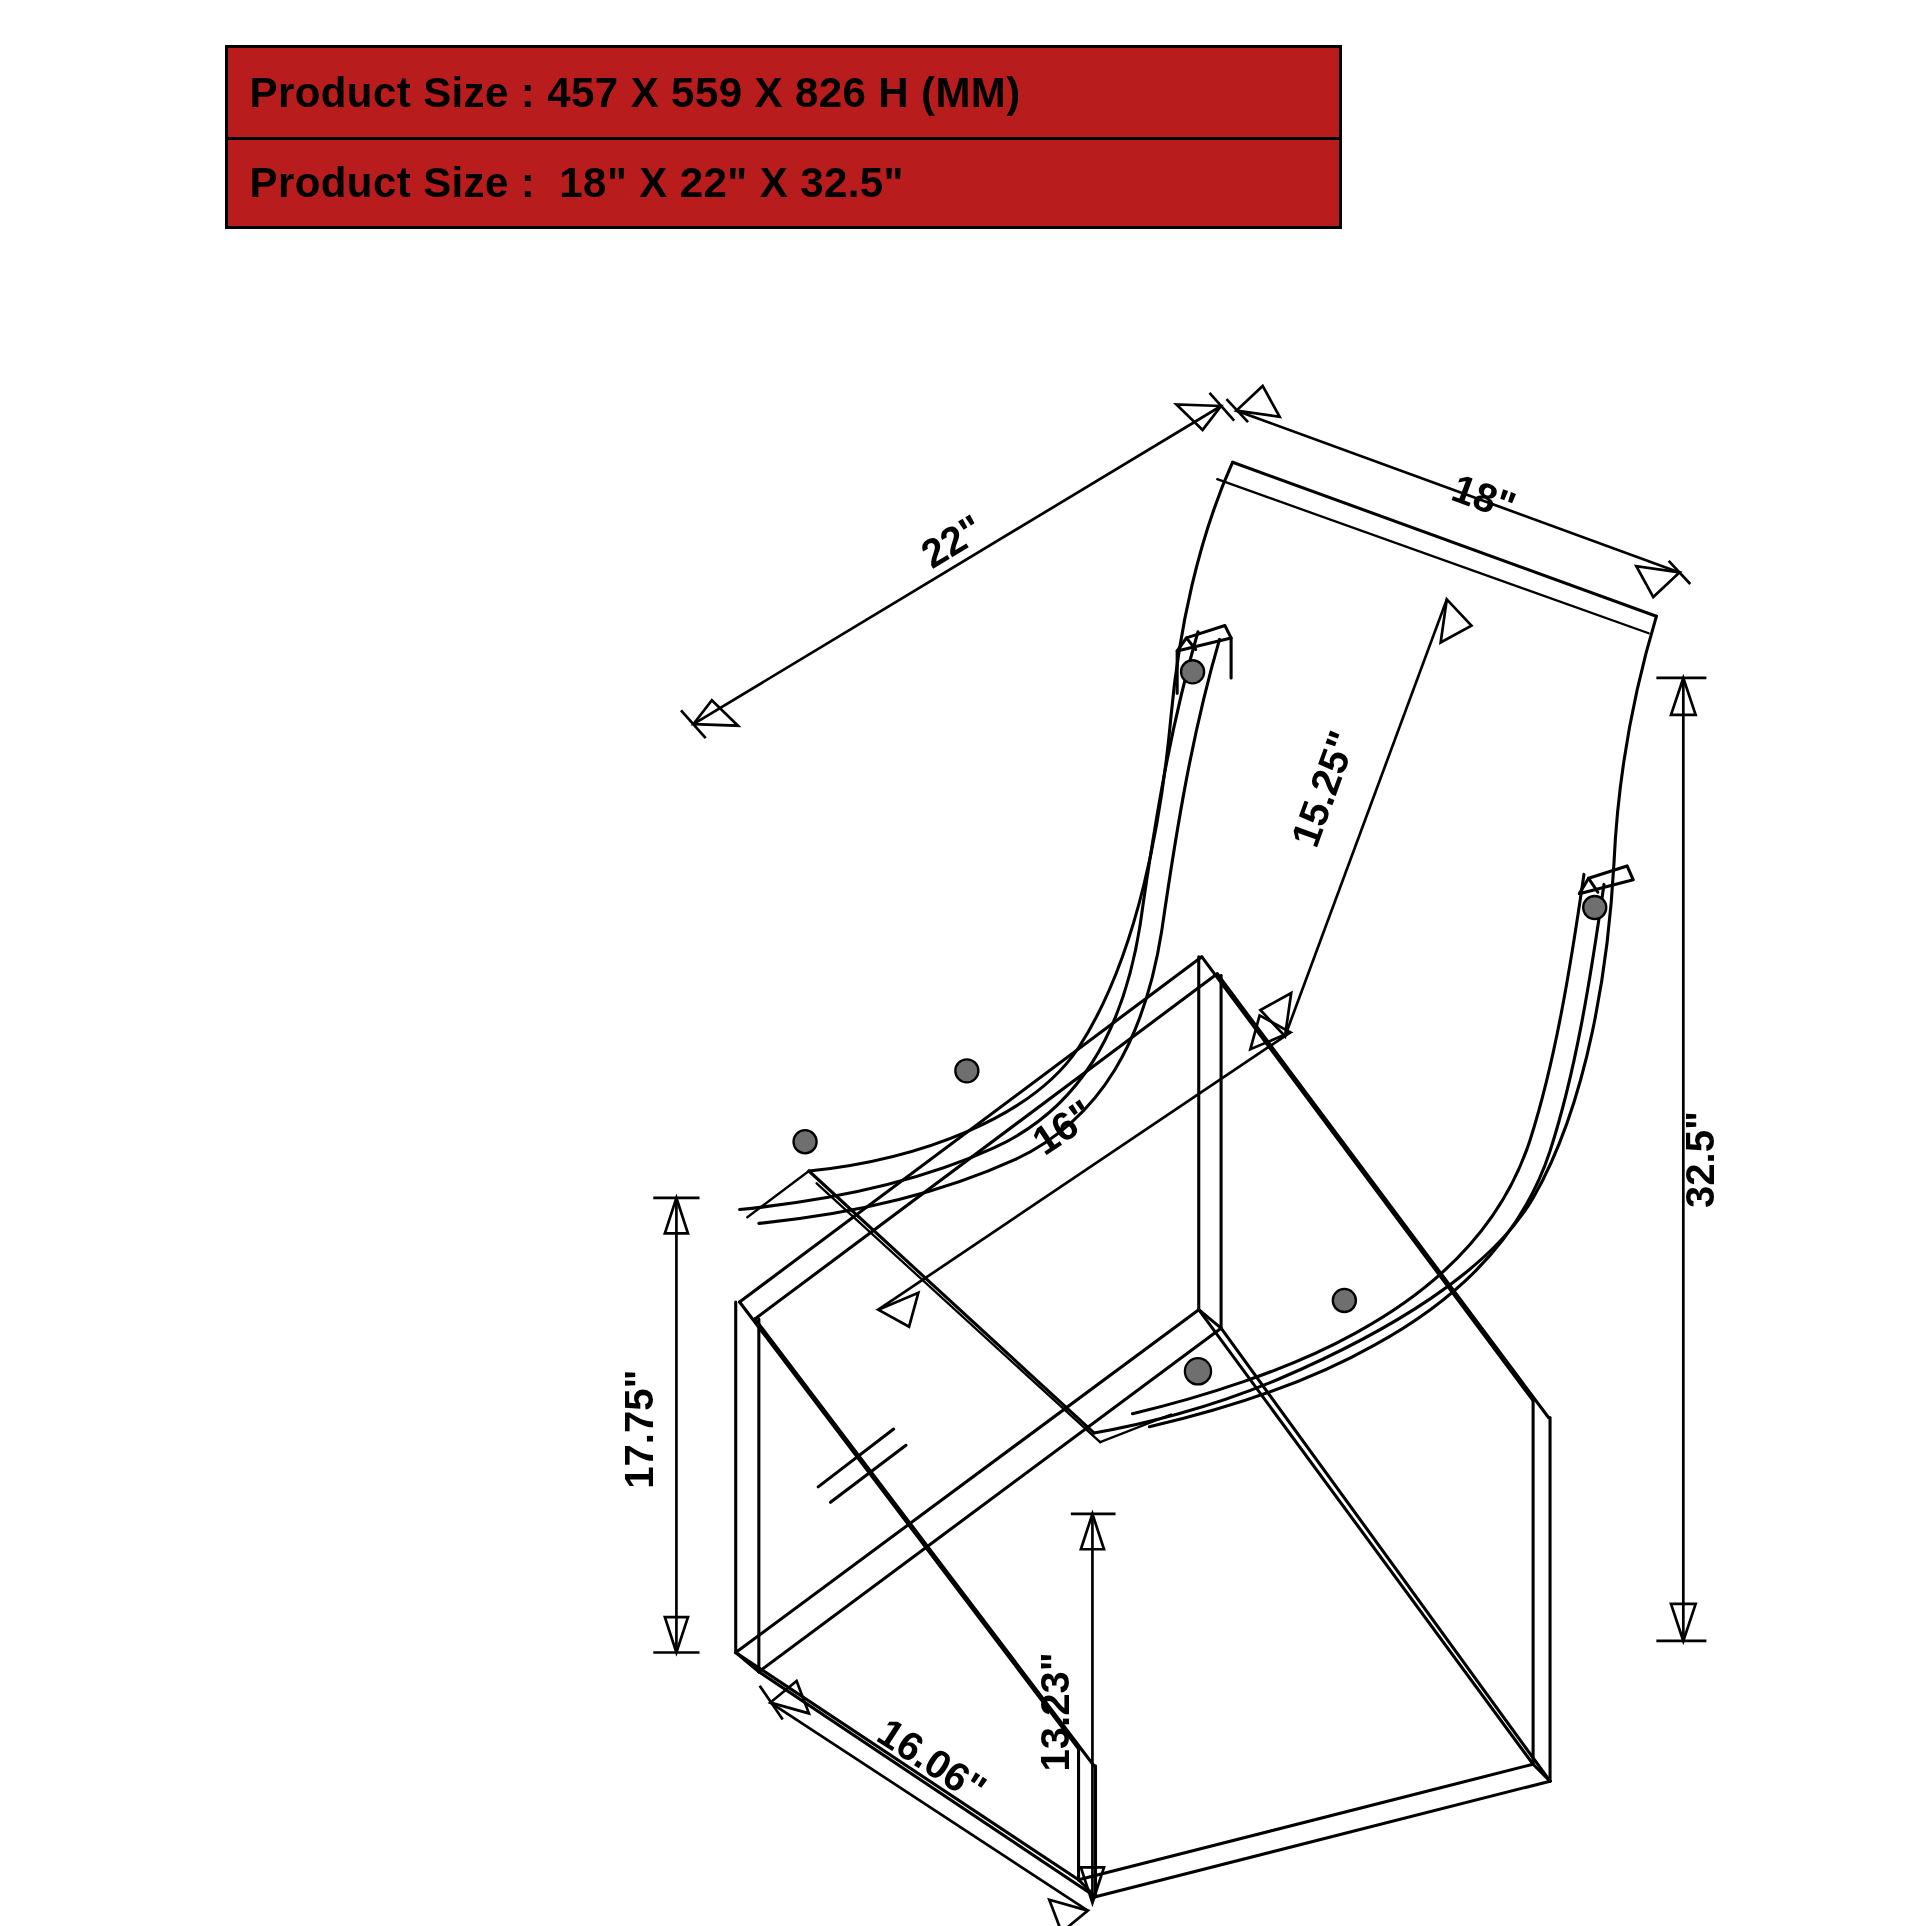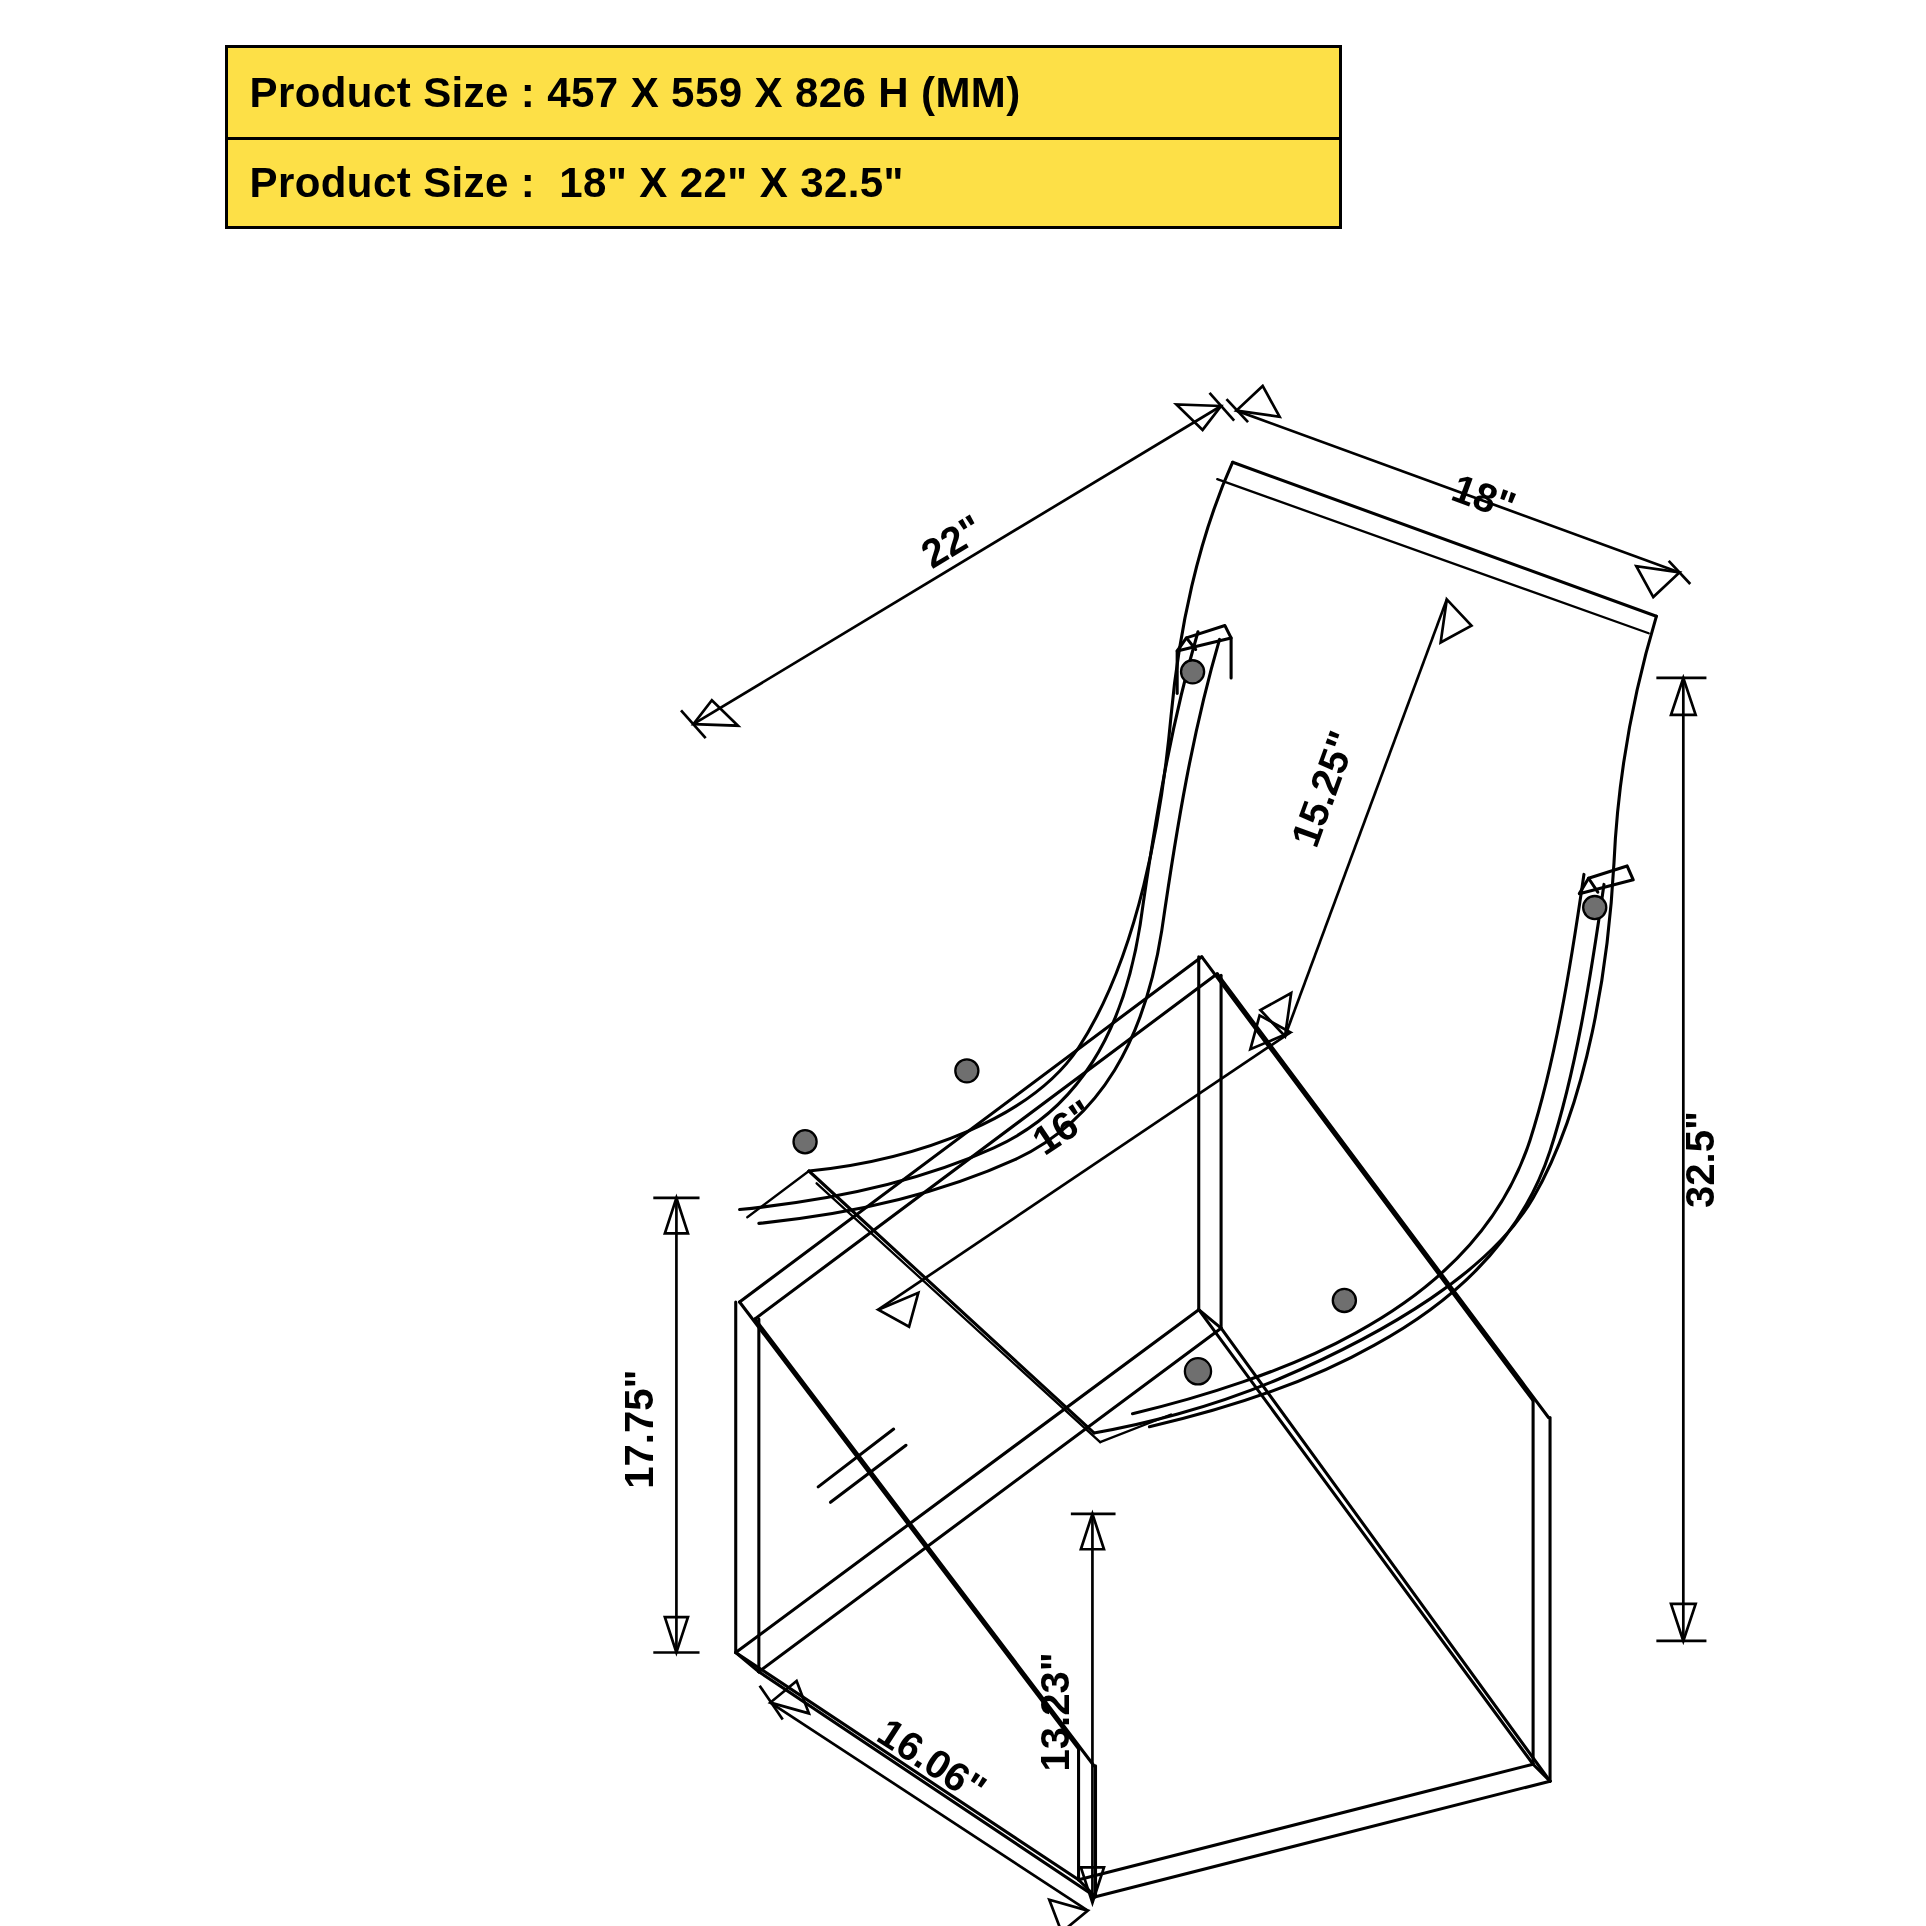--- a/index.html
+++ b/index.html
@@ -24,7 +24,7 @@
     width: 1117px;
     border: 3.9px solid #000;
     box-sizing: border-box;
-    background: #fde047;
+    background: #b91c1c;
   }
   .spec-row {
     height: 89px;

